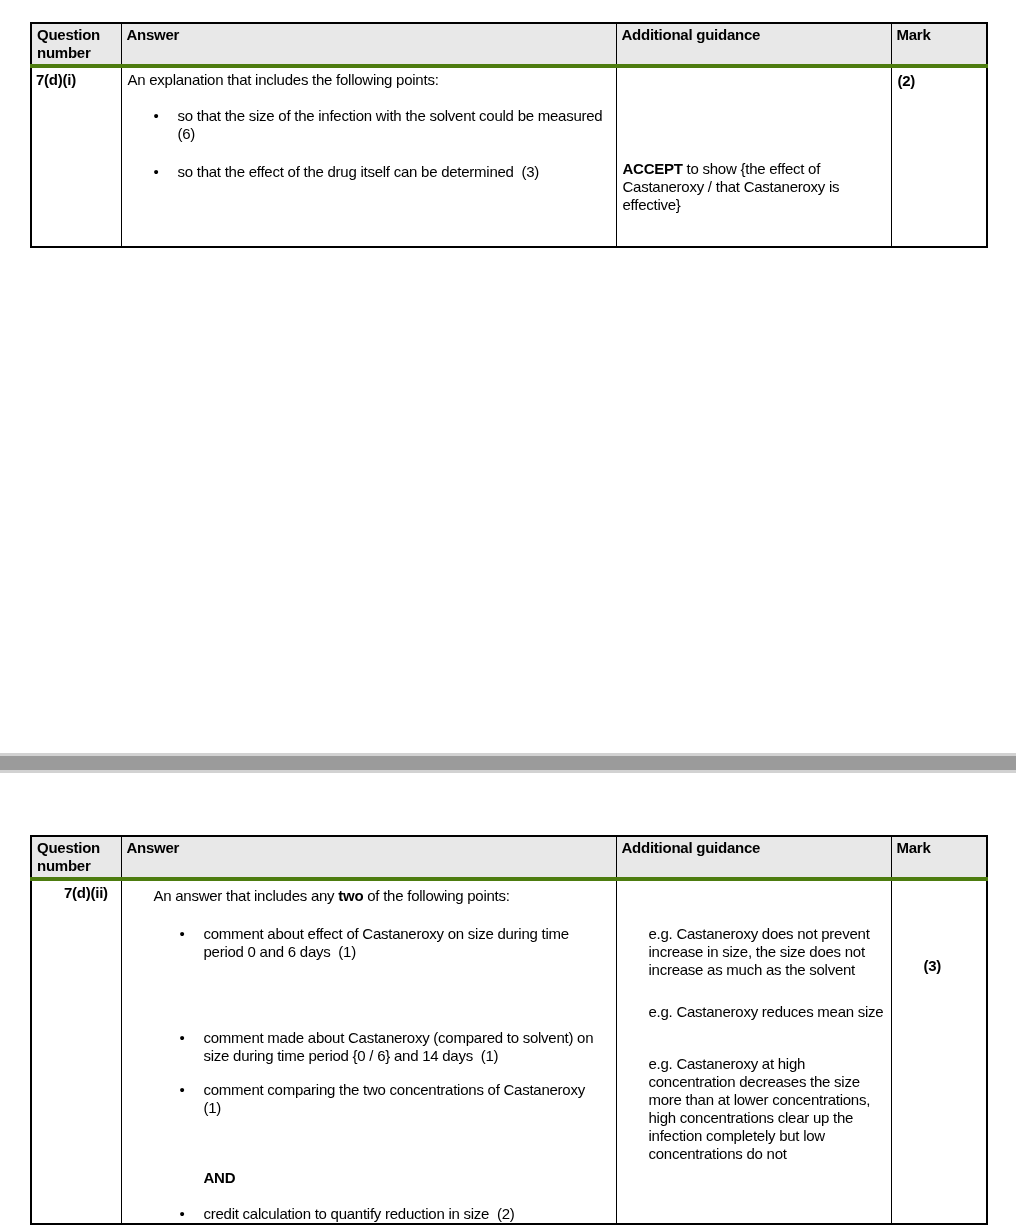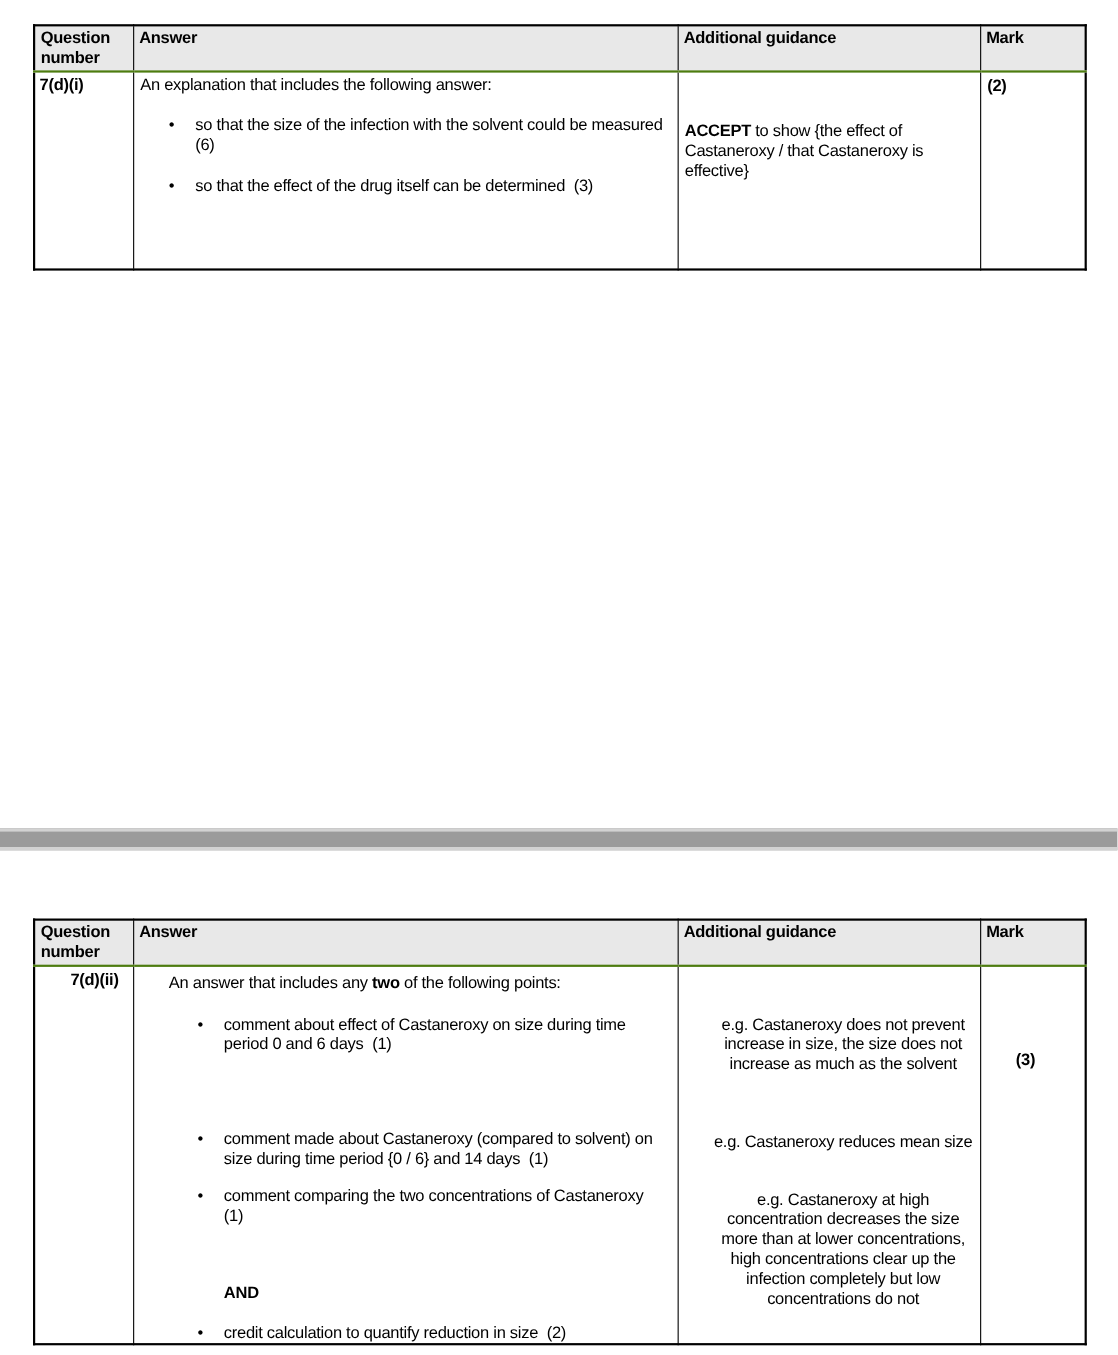--- a/index.html
+++ b/index.html
@@ -32,7 +32,7 @@
     border: 1px solid #000000;
   }
   table.mark-table { border: 2px solid #000000; }
-  table.mark-table th { border-bottom: 2px solid #4d7c0f; }
+  table.mark-table th { border-bottom: 4px solid #4d7c0f; }
 
   th {
     background: #e8e8e8;

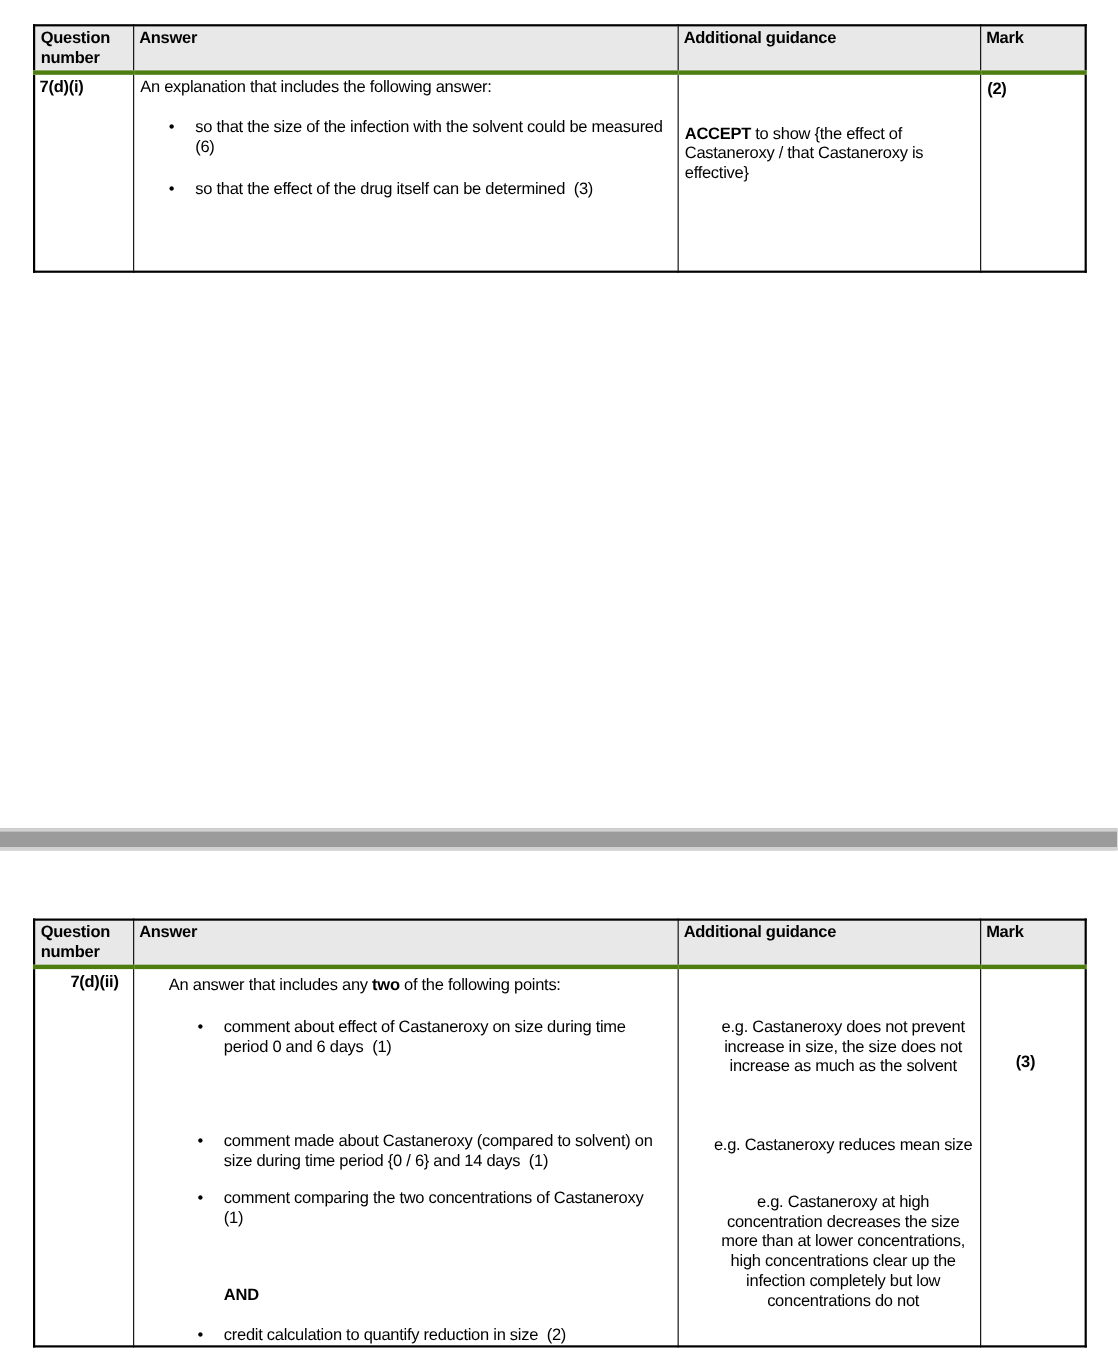--- a/index.html
+++ b/index.html
@@ -121,7 +121,7 @@
         <span>7(d)(i)</span>
       </td>
       <td class="cell-a">
-        <p class="intro">An explanation that includes the following answer:</p>
+        <p class="intro">An explanation that includes the following points:</p>
         <div class="bullet b0">
           <span class="dot">•</span>
           <span class="bt">so that the size of the infection with the solvent could be measured (6)</span>

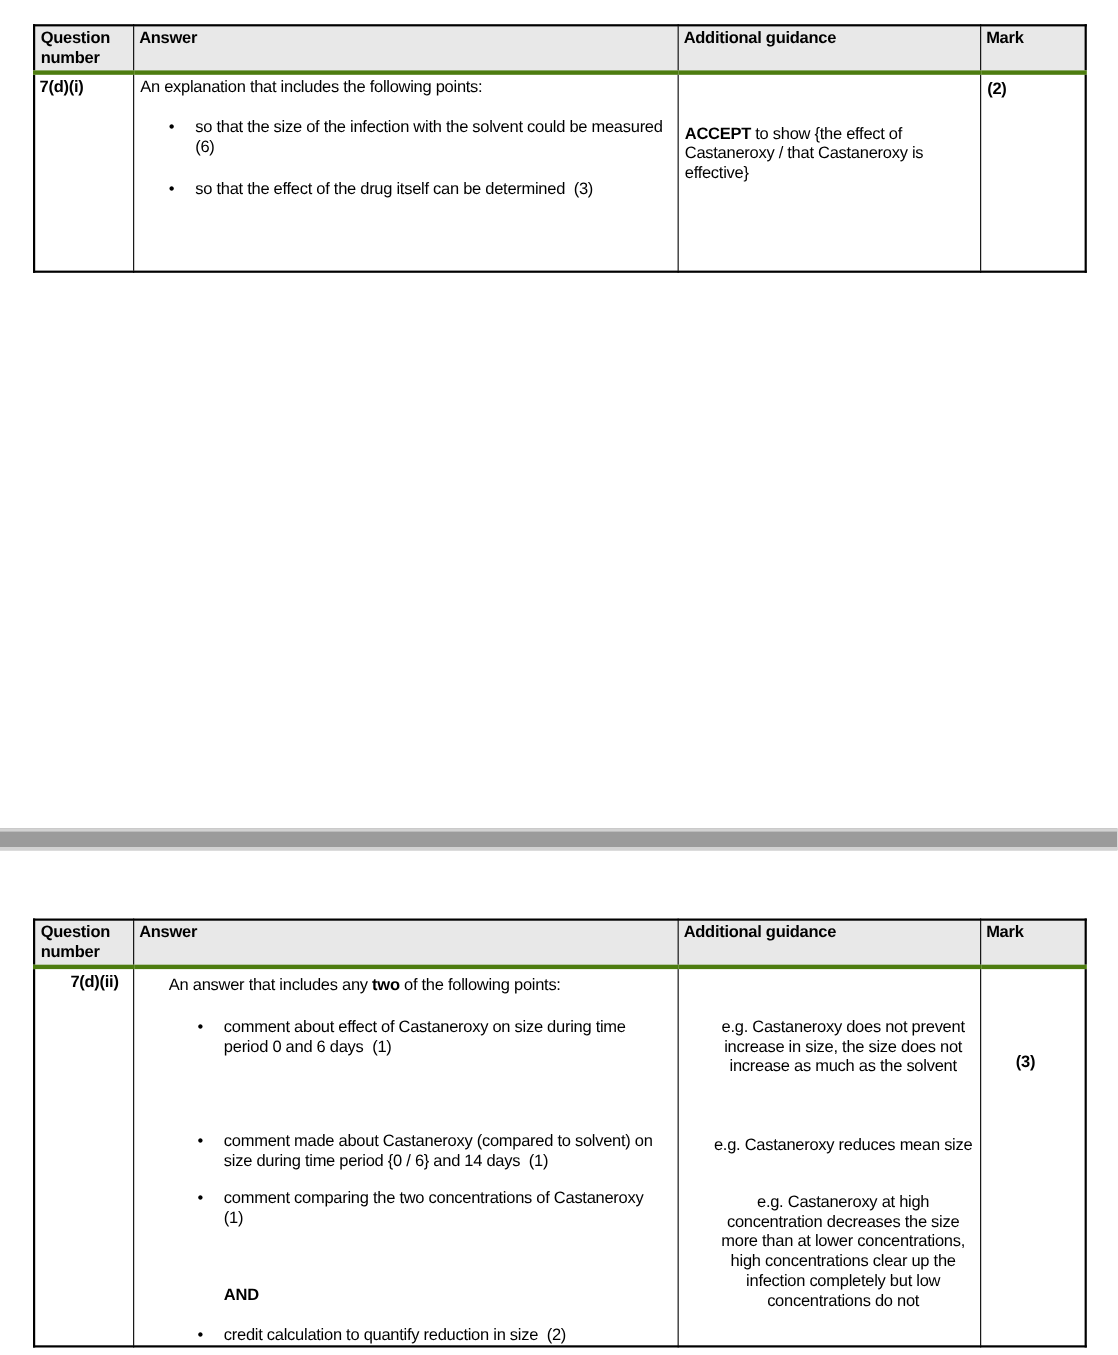--- a/index.html
+++ b/index.html
@@ -72,7 +72,7 @@
   
   #table-1 .b0 { margin-top: 18px; }
   #table-1 .b1 { margin-top: 20px; }
-  #table-1 .g-accept { margin: 42px 0 0 0; white-space: pre-wrap; }
+  #table-1 .g-accept { margin: 89px 0 0 0; white-space: pre-wrap; }
 
   
   #table-2 .b0 { margin-top: 20px; }

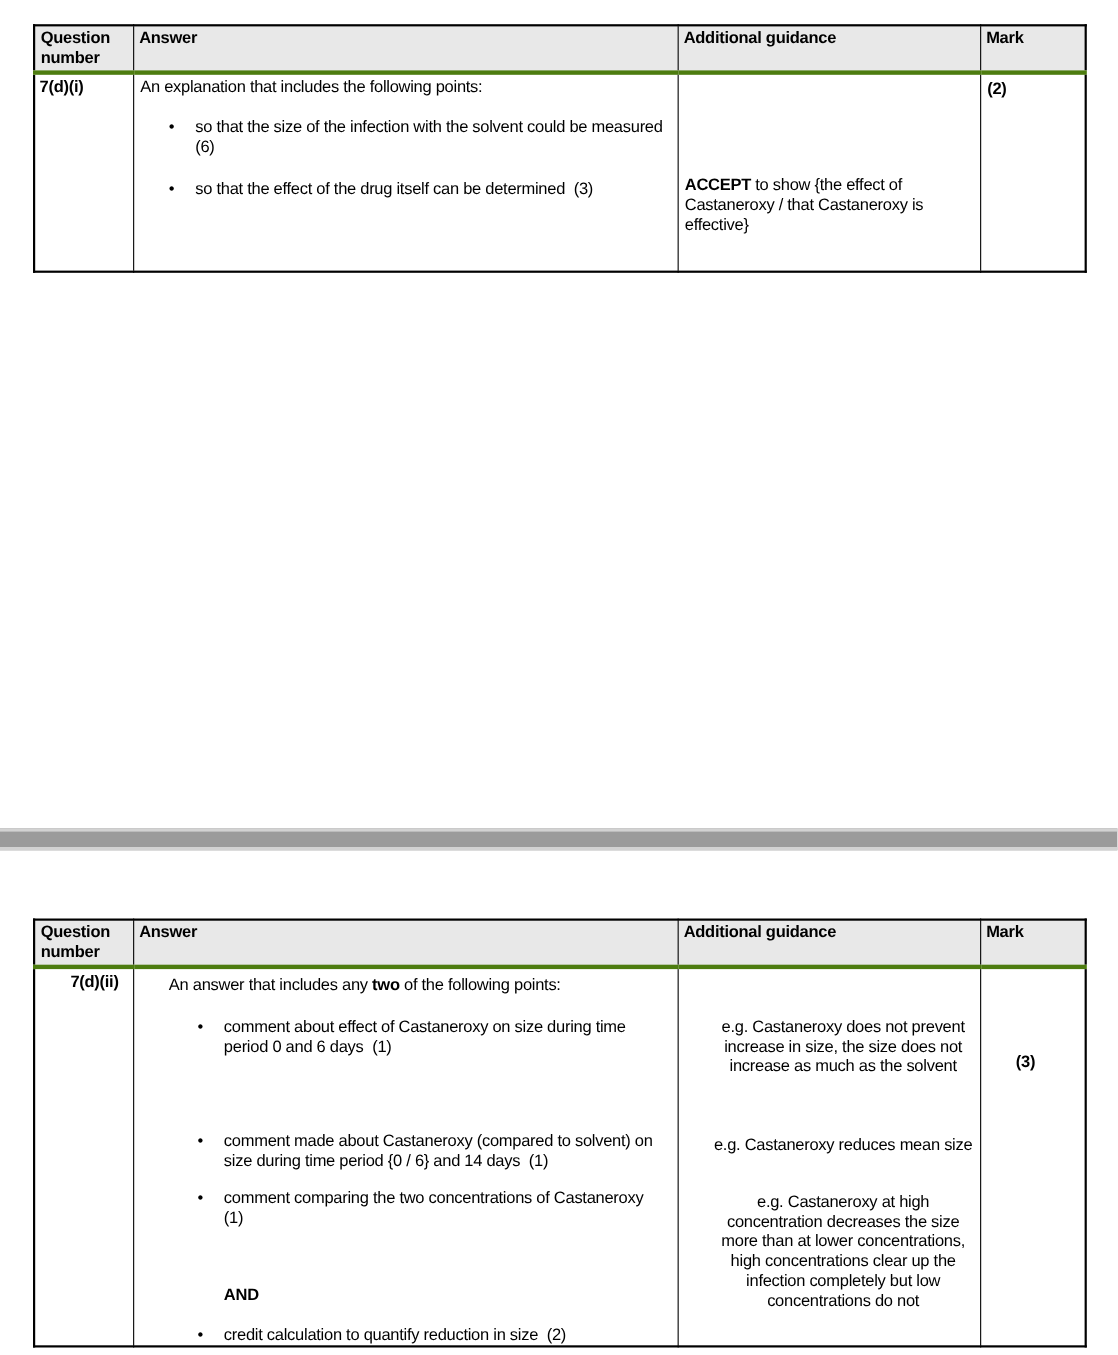--- a/index.html
+++ b/index.html
@@ -60,7 +60,7 @@
   .cell-m { padding: 4px 6px; font-weight: bold; }
 
   #table-2 .cell-a { padding-top: 6px; }
-  #table-2 .cell-g { padding-top: 4px; text-align: center; }
+  #table-2 .cell-g { padding-top: 4px; }
 
   .intro { margin: 0; white-space: pre-wrap; }
   .bold { font-weight: bold; }

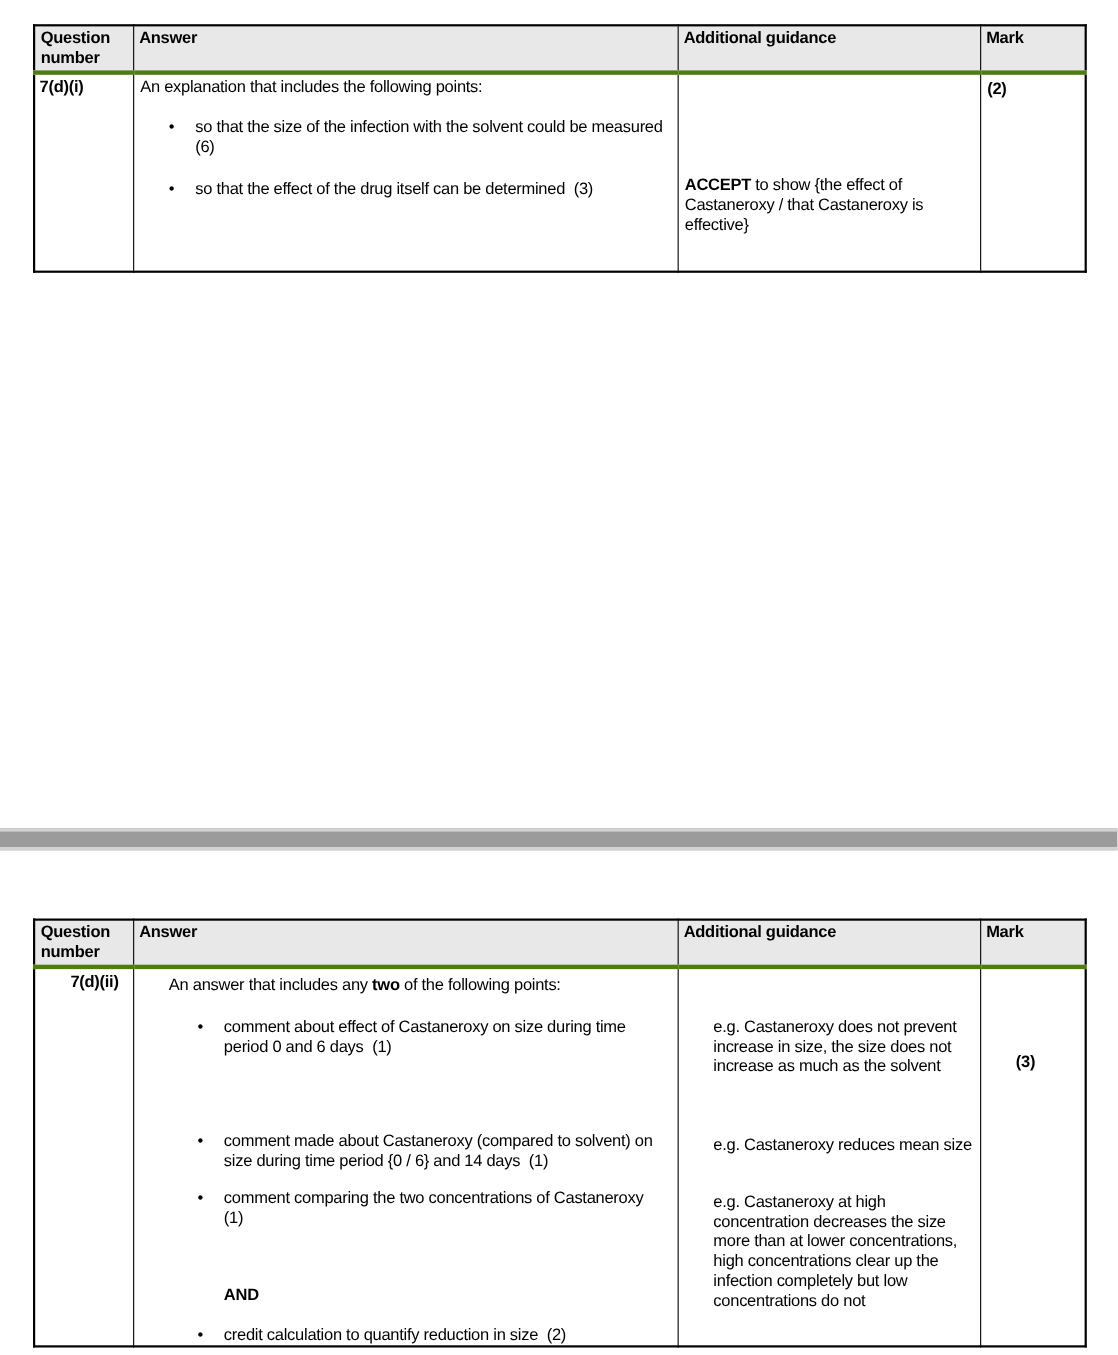--- a/index.html
+++ b/index.html
@@ -81,7 +81,7 @@
   #table-2 .and-row { margin: 52px 0 0 50px; font-weight: bold; }
   #table-2 .b3 { margin-top: 18px; }
   #table-2 .g0 { margin: 40px 0 0 0; white-space: pre-wrap; }
-  #table-2 .g1 { margin: 53px 0 0 0; white-space: pre-wrap; }
+  #table-2 .g1 { margin: 24px 0 0 0; white-space: pre-wrap; }
   #table-2 .g2 { margin: 34px 0 0 0; white-space: pre-wrap; }
   #table-2 .mark-val { margin-top: 72px; }
 

